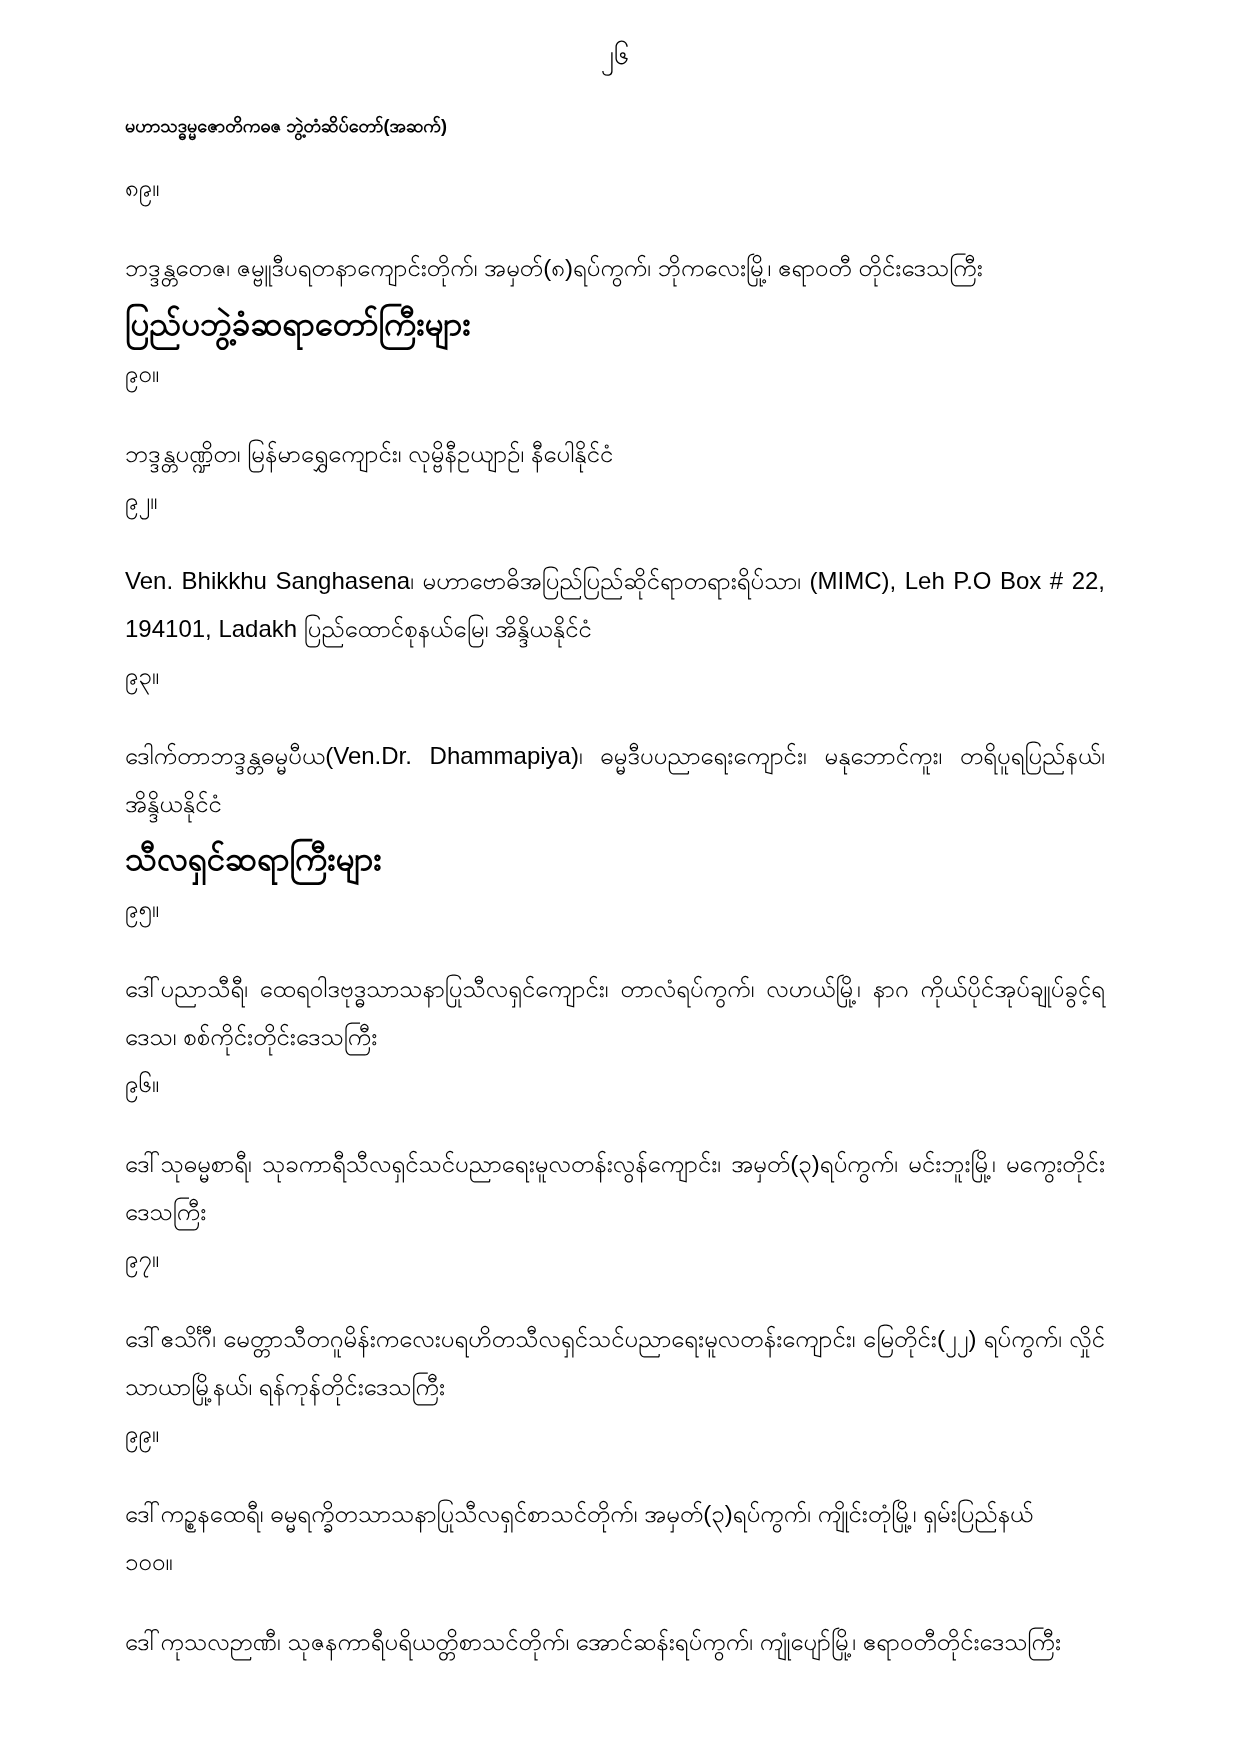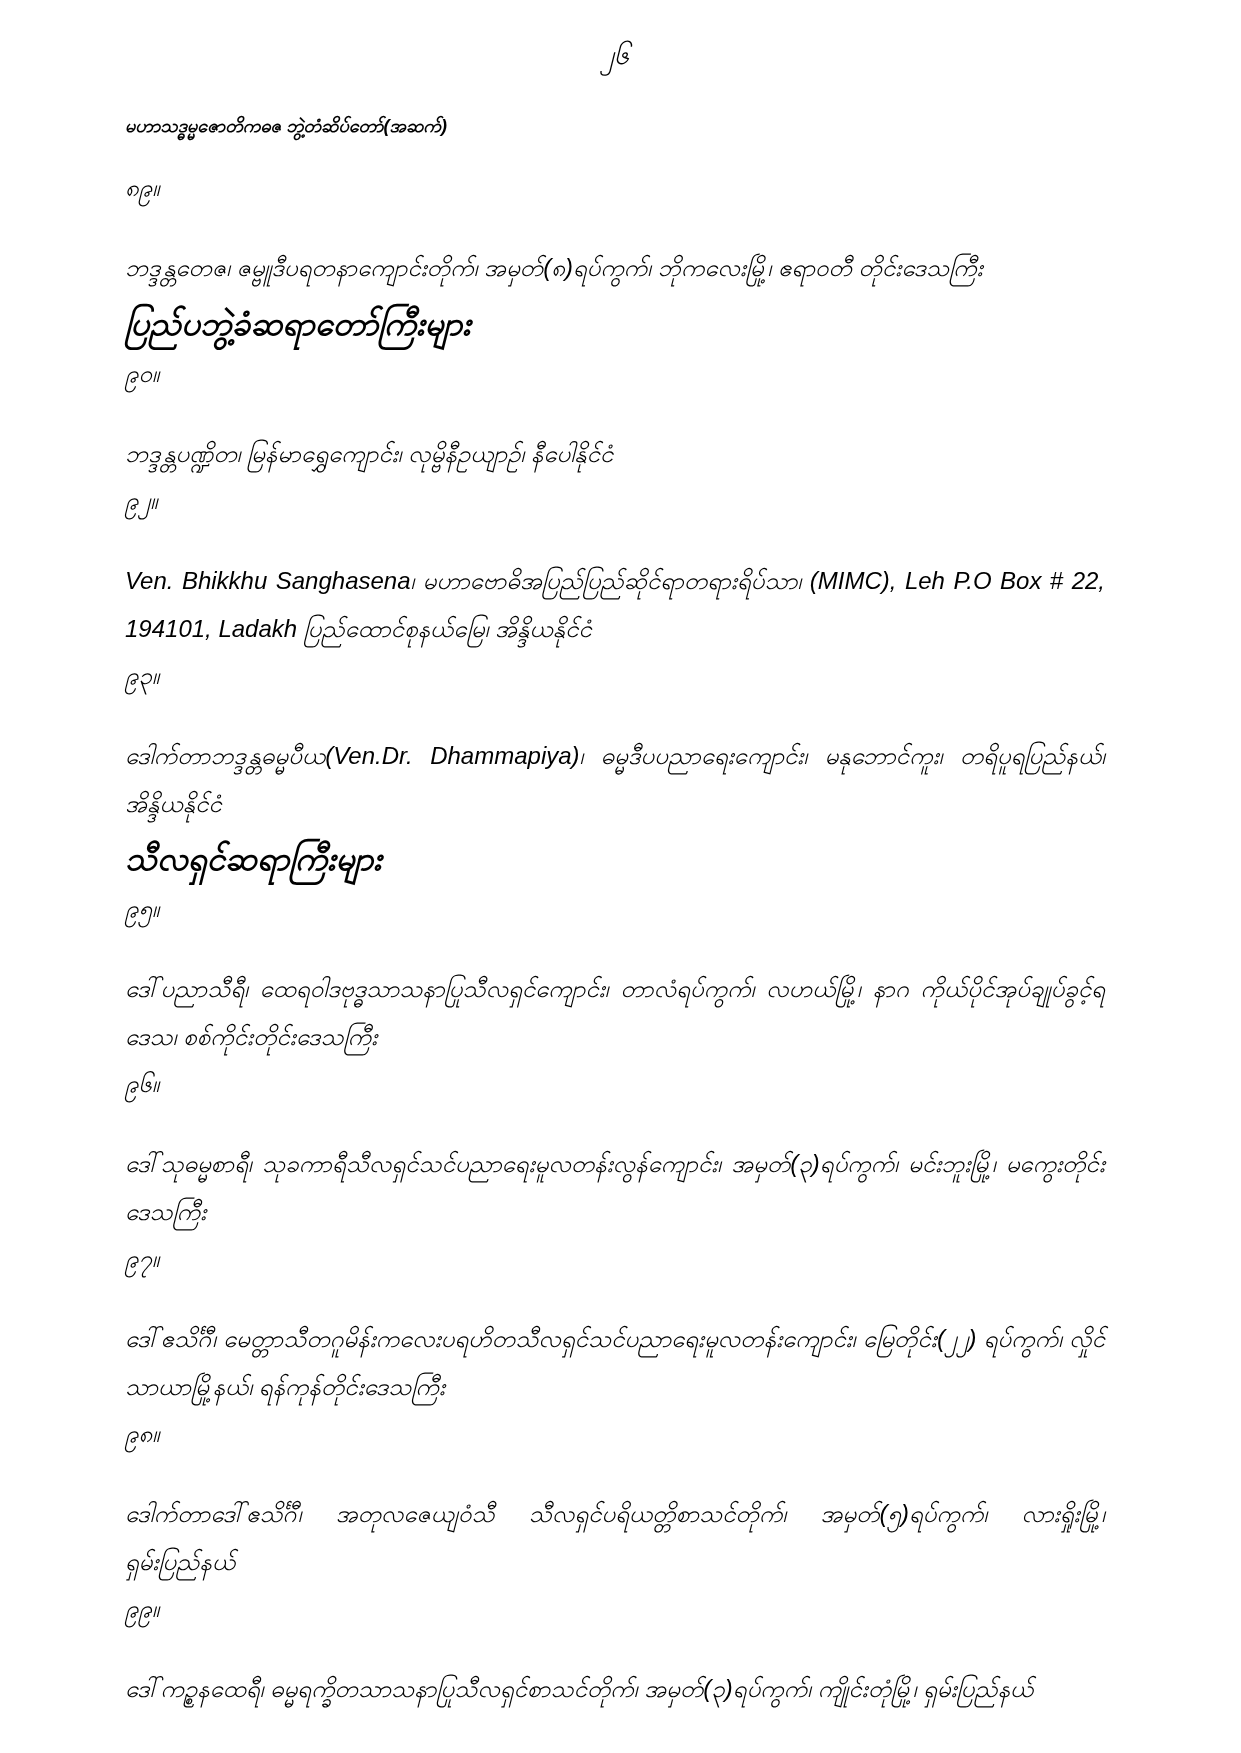--- a/index.html
+++ b/index.html
@@ -17,7 +17,6 @@
     font-family: "Liberation Sans", "DejaVu Sans", sans-serif;
     padding: 34px 136px 4px 125px;
     overflow: hidden;
-    font-style: italic;
   }
   .page-number {
     text-align: center;

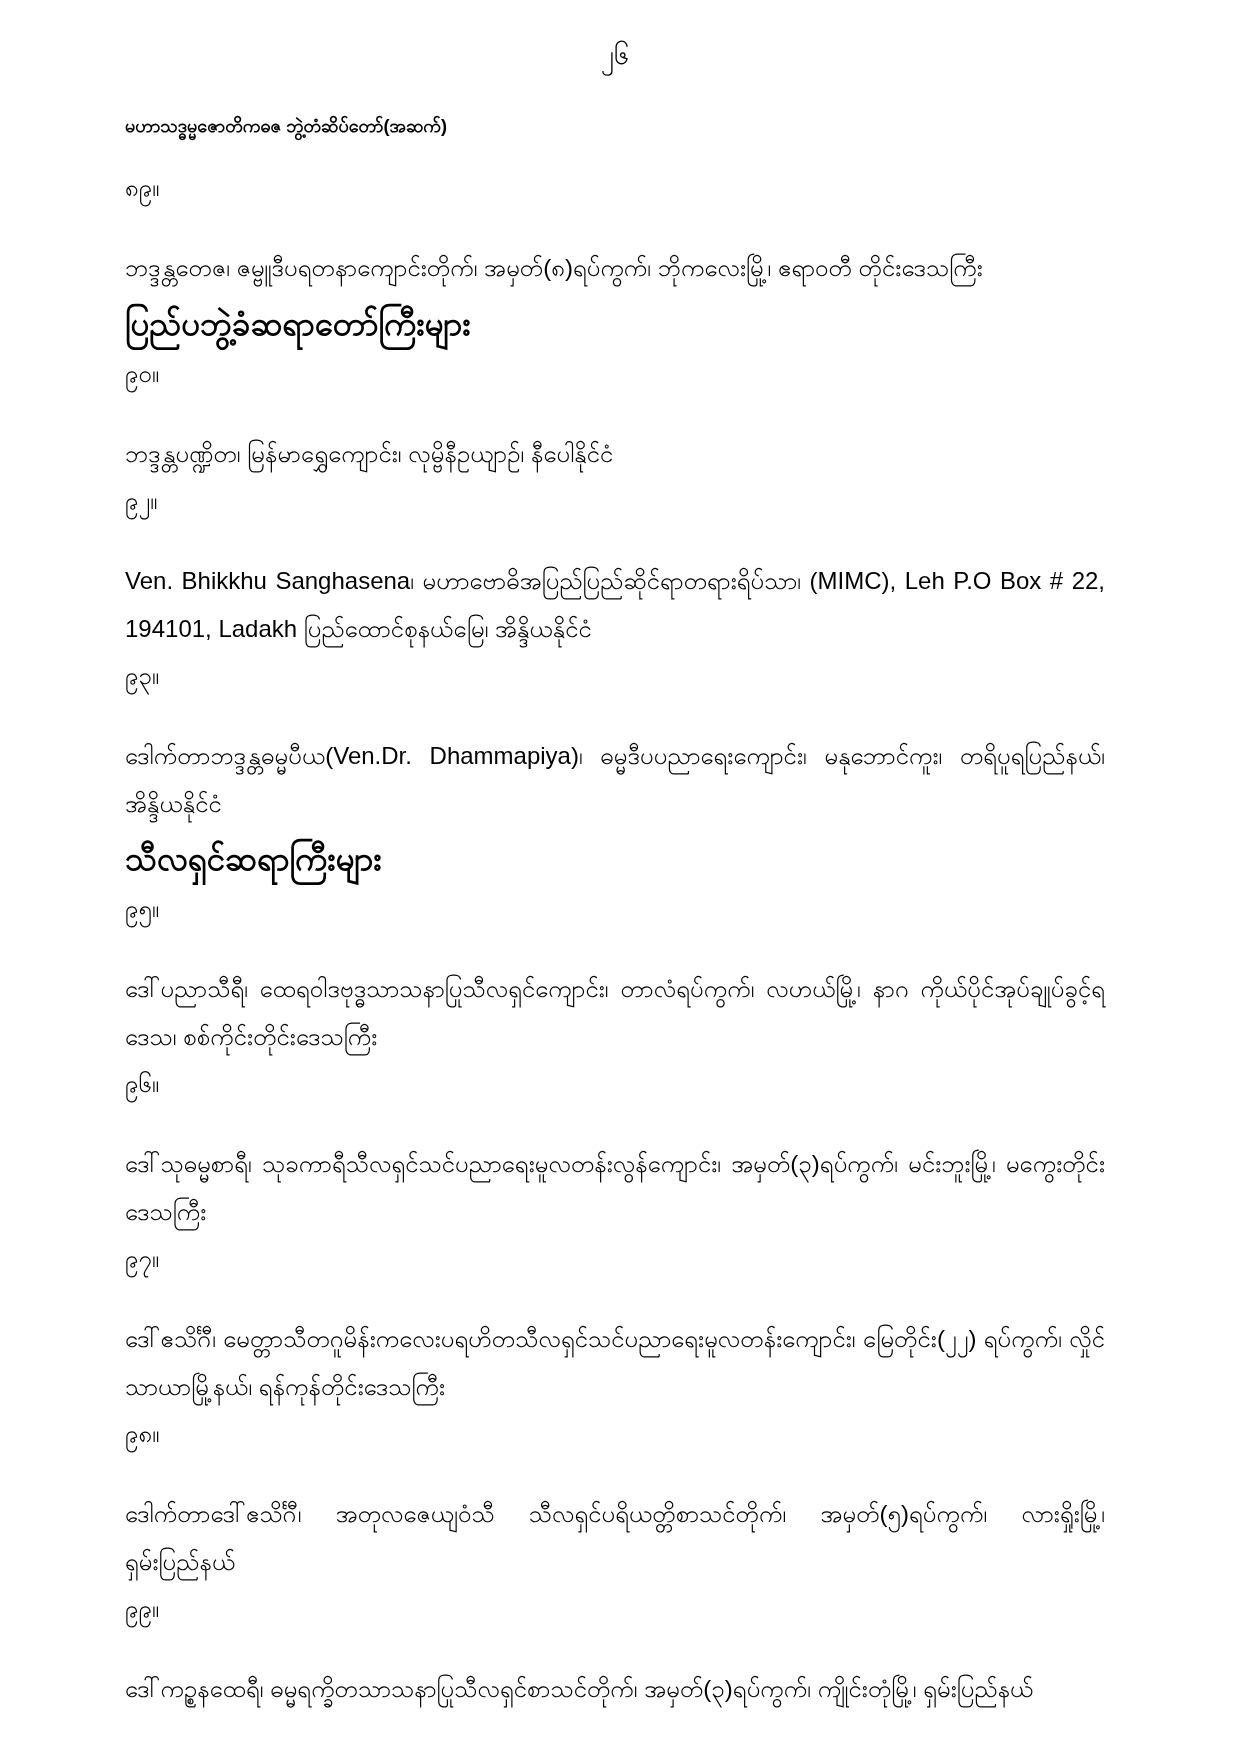--- a/index.html
+++ b/index.html
@@ -106,10 +106,6 @@
       <span class="body">ဒေါ်ဧသိင်္ဂီ၊ မေတ္တာသီတဂူမိန်းကလေးပရဟိတသီလရှင်သင်ပညာရေးမူလတန်းကျောင်း၊ မြေတိုင်း(၂၂) ရပ်ကွက်၊ လှိုင်သာယာမြို့နယ်၊ ရန်ကုန်တိုင်းဒေသကြီး</span>
     </div>
     <div class="item">
-      <span class="num">၉၈။</span>
-      <span class="body">ဒေါက်တာဒေါ်ဧသိင်္ဂီ၊ အတုလဇေယျဝံသီ သီလရှင်ပရိယတ္တိစာသင်တိုက်၊ အမှတ်(၅)ရပ်ကွက်၊ လားရှိုးမြို့၊ ရှမ်းပြည်နယ်</span>
-    </div>
-    <div class="item">
       <span class="num">၉၉။</span>
       <span class="body">ဒေါ်ကဉ္စနထေရီ၊ ဓမ္မရက္ခိတသာသနာပြုသီလရှင်စာသင်တိုက်၊ အမှတ်(၃)ရပ်ကွက်၊ ကျိုင်းတုံမြို့၊ ရှမ်းပြည်နယ်</span>
     </div>

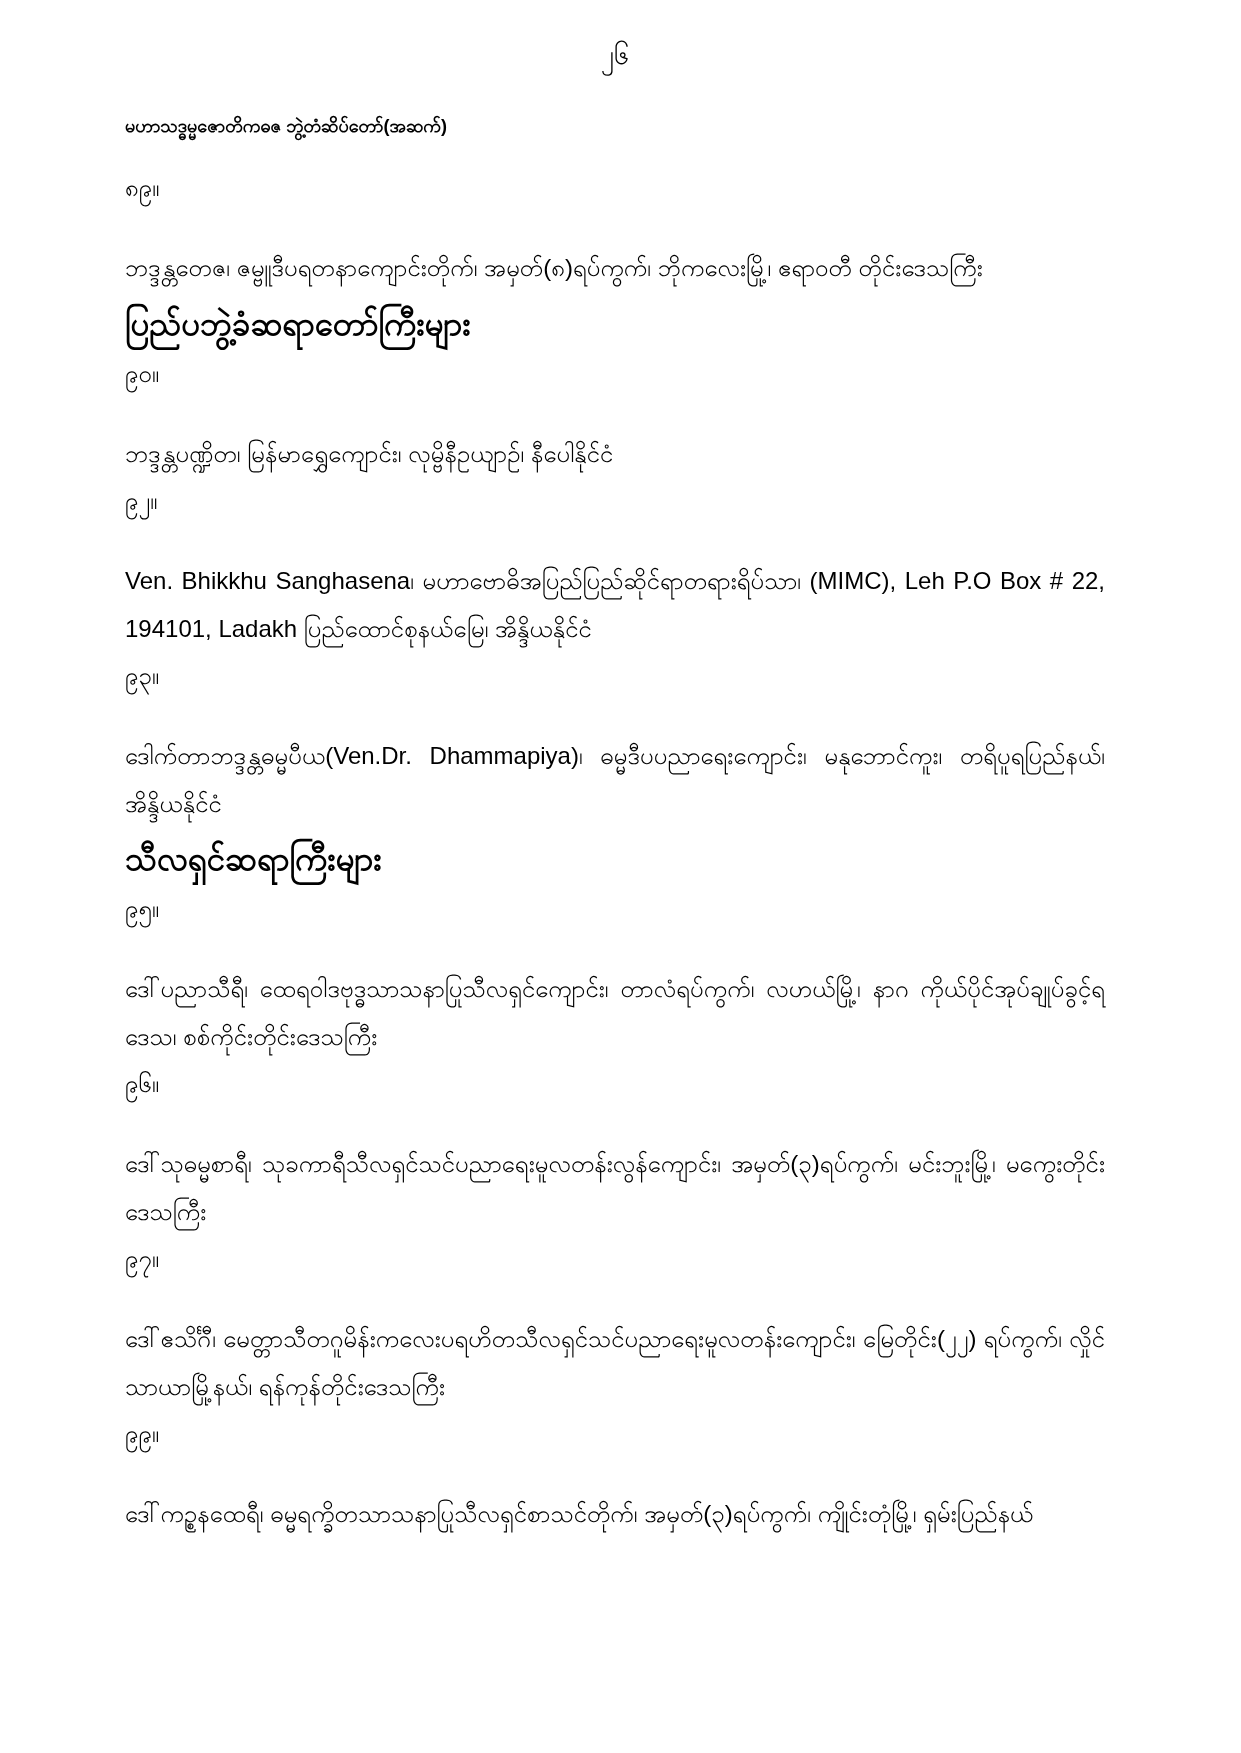--- a/index.html
+++ b/index.html
@@ -109,6 +109,10 @@
       <span class="num">၉၉။</span>
       <span class="body">ဒေါ်ကဉ္စနထေရီ၊ ဓမ္မရက္ခိတသာသနာပြုသီလရှင်စာသင်တိုက်၊ အမှတ်(၃)ရပ်ကွက်၊ ကျိုင်းတုံမြို့၊ ရှမ်းပြည်နယ်</span>
     </div>
+    <div class="item">
+      <span class="num">၁၀၀။</span>
+      <span class="body">ဒေါ်ကုသလဉာဏီ၊ သုဇနကာရီပရိယတ္တိစာသင်တိုက်၊ အောင်ဆန်းရပ်ကွက်၊ ကျုံပျော်မြို့၊ ဧရာဝတီတိုင်းဒေသကြီး</span>
+    </div>
   </section>
 
 </div>

